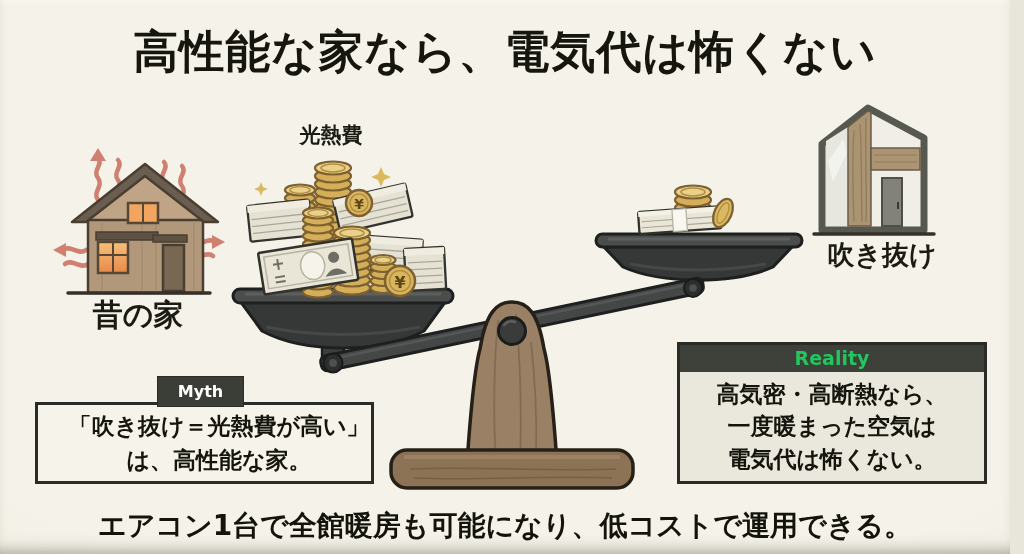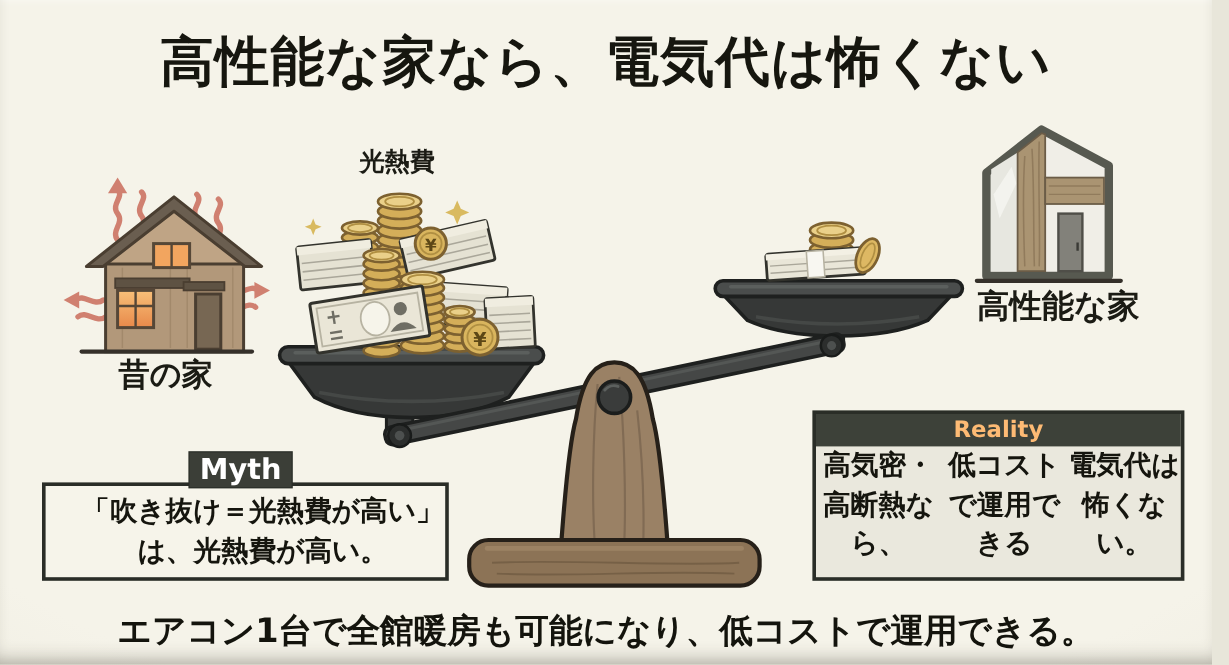--- a/index.html
+++ b/index.html
@@ -313,7 +313,7 @@
     <line x1="86" y1="102" x2="86" y2="109" stroke="#3a3a35" stroke-width="2"></line>
     <line x1="2" y1="134" x2="122" y2="134" stroke="#35302a" stroke-width="3.5" stroke-linecap="round"></line>
   </svg>
-  <div class="abs lbl lbl-modernhouse">高性能な家</div>
+  <div class="abs lbl lbl-modernhouse">吹き抜け</div>
 
   <div class="abs myth-tag">Myth</div>
   <div class="abs myth-box">

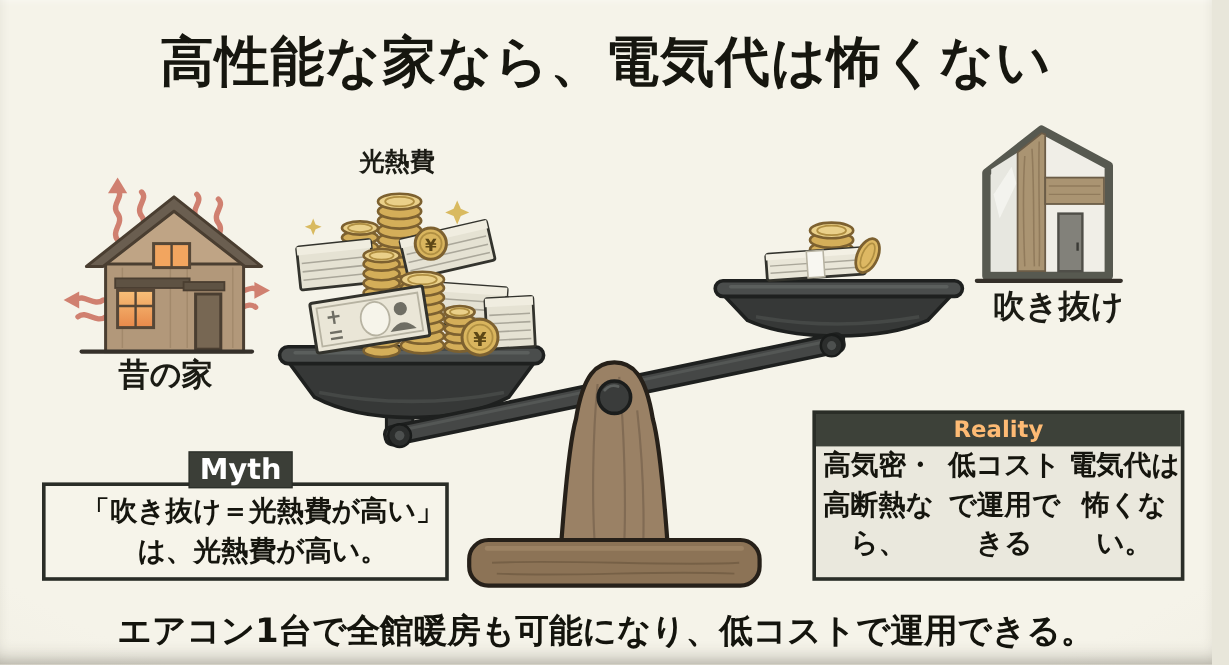--- a/index.html
+++ b/index.html
@@ -11,7 +11,7 @@
   .title{top:22px;left:0;width:100%;text-align:center;font-size:45px;font-weight:800;color:#16160f;letter-spacing:1px;}
   .lbl{font-weight:800;color:#1b1b14;text-align:center;}
   .lbl-utility{left:266px;top:121px;width:130px;font-size:21px;}
-  .lbl-oldhouse{left:46px;top:295px;width:184px;font-size:26px;}
+  .lbl-oldhouse{left:46px;top:295px;width:184px;font-size:30px;}
   .lbl-modernhouse{left:798px;top:237px;width:168px;font-size:27px;}
   .footer{top:507px;left:0;width:100%;text-align:center;font-size:28px;font-weight:800;color:#14140d;}
   

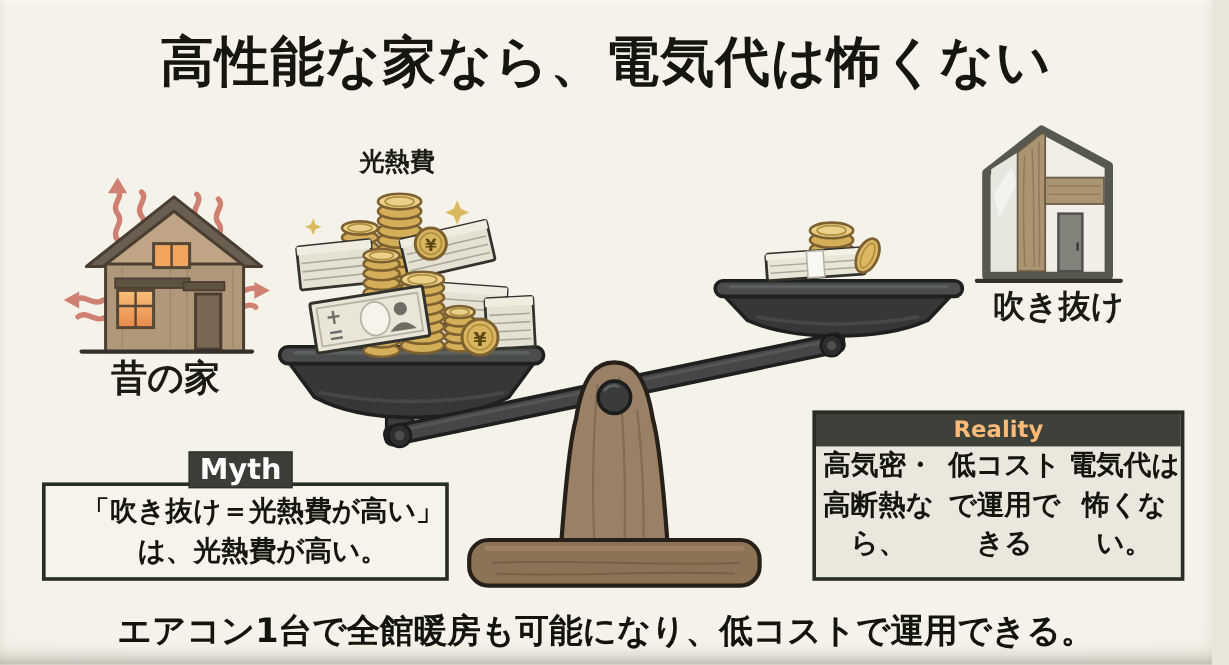--- a/index.html
+++ b/index.html
@@ -27,7 +27,7 @@
   .myth-box div{text-align:center;font-size:23px;font-weight:800;color:#15150e;line-height:1.5;padding-left:29px;}
   
   .reality-box{left:677px;top:342px;width:304px;height:136px;border:3px solid #2a2d27;background:#eae8dd;z-index:4;}
-  .reality-head{height:27px;background:#3d4139;color:#fdba74;font-size:19px;font-weight:800;text-align:center;line-height:27px;}
+  .reality-head{height:27px;background:#3d4139;color:#22c55e;font-size:19px;font-weight:800;text-align:center;line-height:27px;}
   .reality-body{display:flex;flex-direction:row;justify-content:center;height:109px;}
   .reality-body div{text-align:center;font-size:23px;font-weight:800;color:#15150e;line-height:1.42;}
 </style>

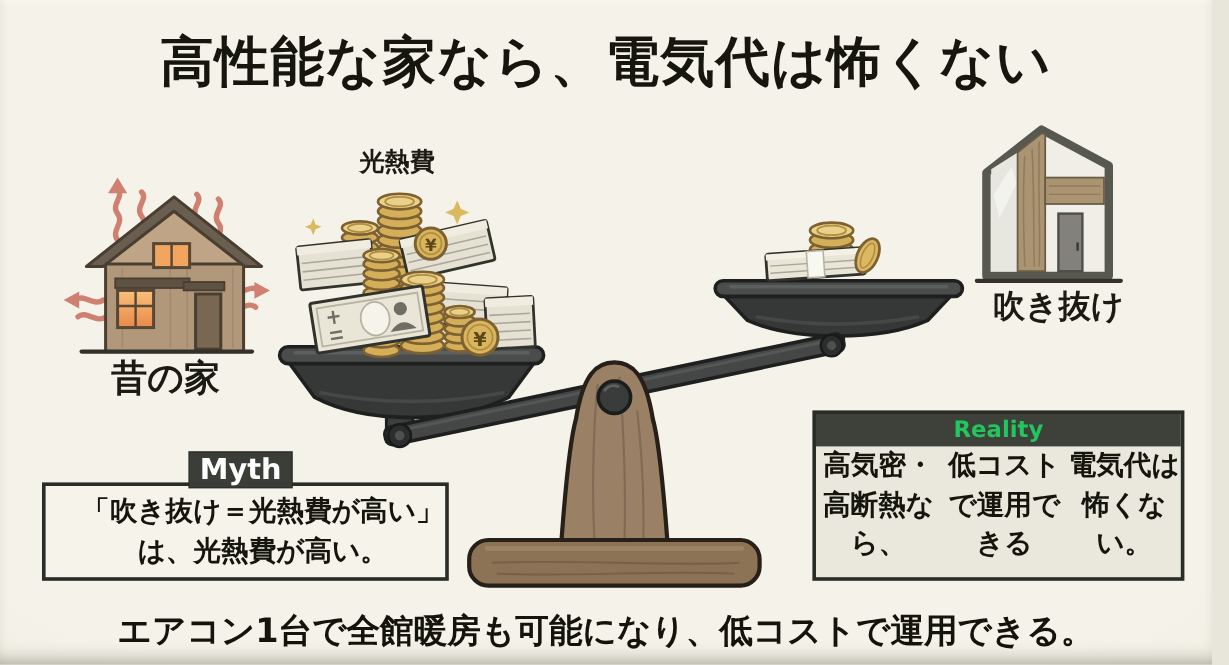--- a/index.html
+++ b/index.html
@@ -21,7 +21,7 @@
     letter-spacing:1px;text-shadow:0 1px 2px rgba(30,60,35,.35);}
   
   .myth-tag{left:158px;top:377px;width:85px;height:29px;background:#3b3e37;color:#fff;
-    font-size:24px;font-weight:800;text-align:center;line-height:29px;z-index:5;box-shadow:0 0 0 1px #2a2d27;}
+    font-size:16px;font-weight:800;text-align:center;line-height:29px;z-index:5;box-shadow:0 0 0 1px #2a2d27;}
   .myth-box{left:35px;top:402px;width:333px;height:76px;border:3px solid #2a2d27;background:#f6f4ea;
     display:flex;flex-direction:column;justify-content:center;z-index:4;}
   .myth-box div{text-align:center;font-size:23px;font-weight:800;color:#15150e;line-height:1.5;padding-left:29px;}

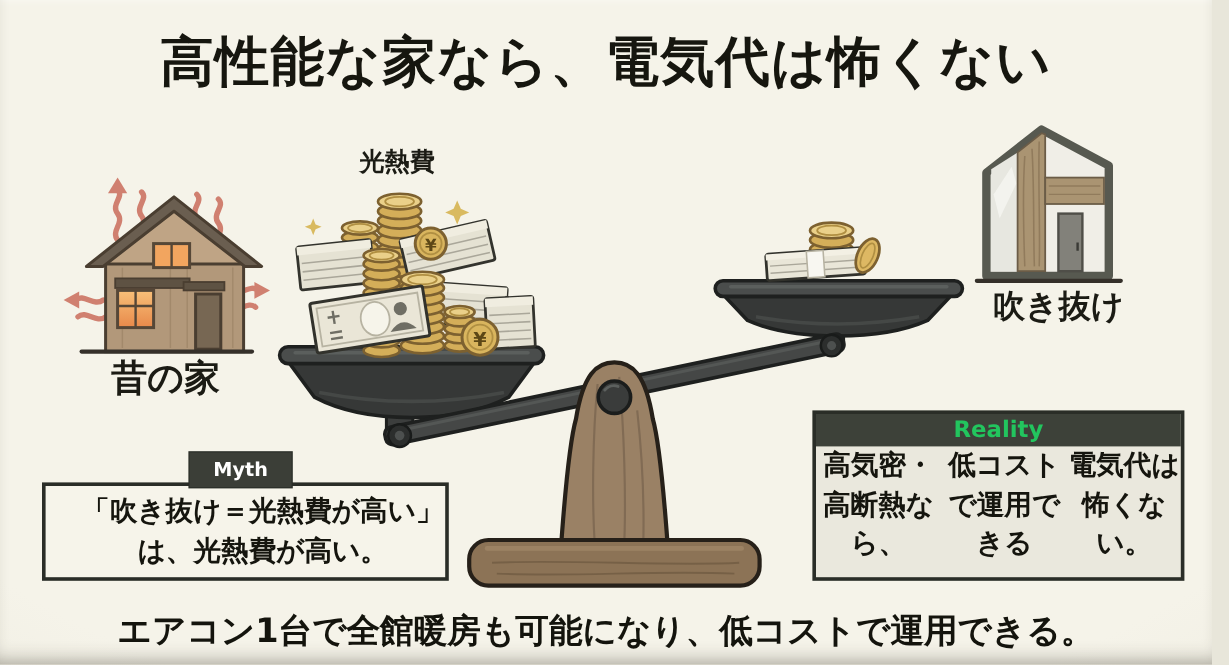--- a/index.html
+++ b/index.html
@@ -28,7 +28,7 @@
   
   .reality-box{left:677px;top:342px;width:304px;height:136px;border:3px solid #2a2d27;background:#eae8dd;z-index:4;}
   .reality-head{height:27px;background:#3d4139;color:#22c55e;font-size:19px;font-weight:800;text-align:center;line-height:27px;}
-  .reality-body{display:flex;flex-direction:row;justify-content:center;height:109px;}
+  .reality-body{display:flex;flex-direction:column;justify-content:center;height:109px;}
   .reality-body div{text-align:center;font-size:23px;font-weight:800;color:#15150e;line-height:1.42;}
 </style>
 </head>

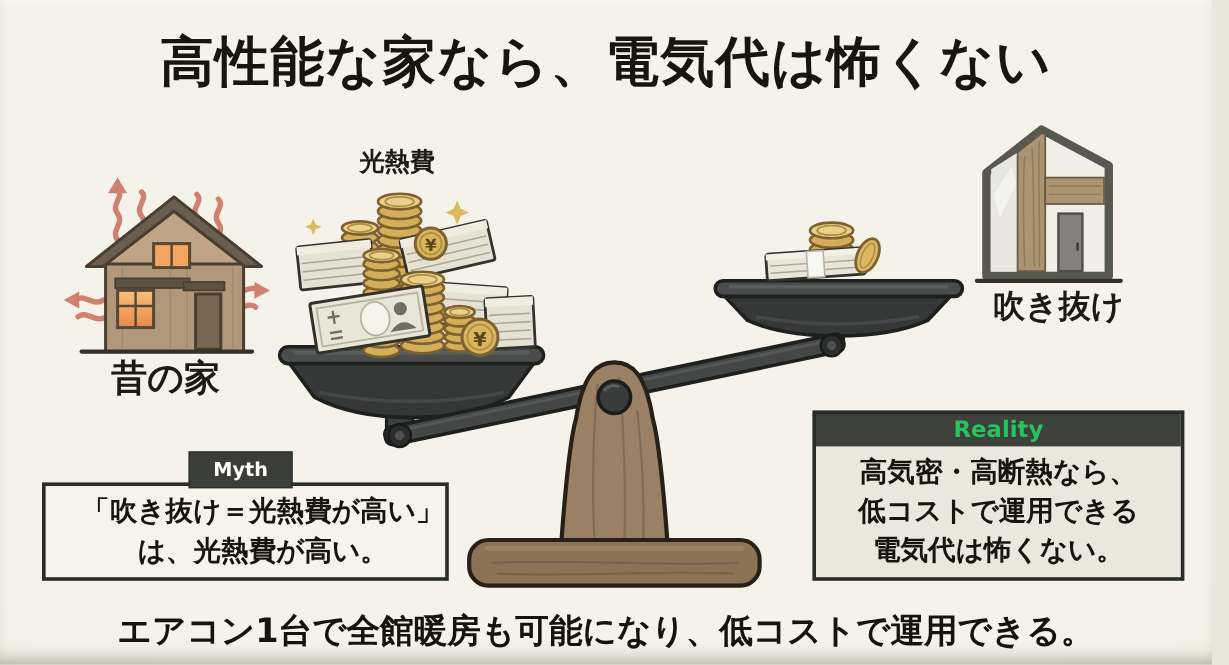--- a/index.html
+++ b/index.html
@@ -325,7 +325,7 @@
     <div class="reality-head">Reality</div>
     <div class="reality-body">
       <div>高気密・高断熱なら、</div>
-      <div>低コストで運用できる</div>
+      <div>一度暖まった空気は</div>
       <div>電気代は怖くない。</div>
     </div>
   </div>

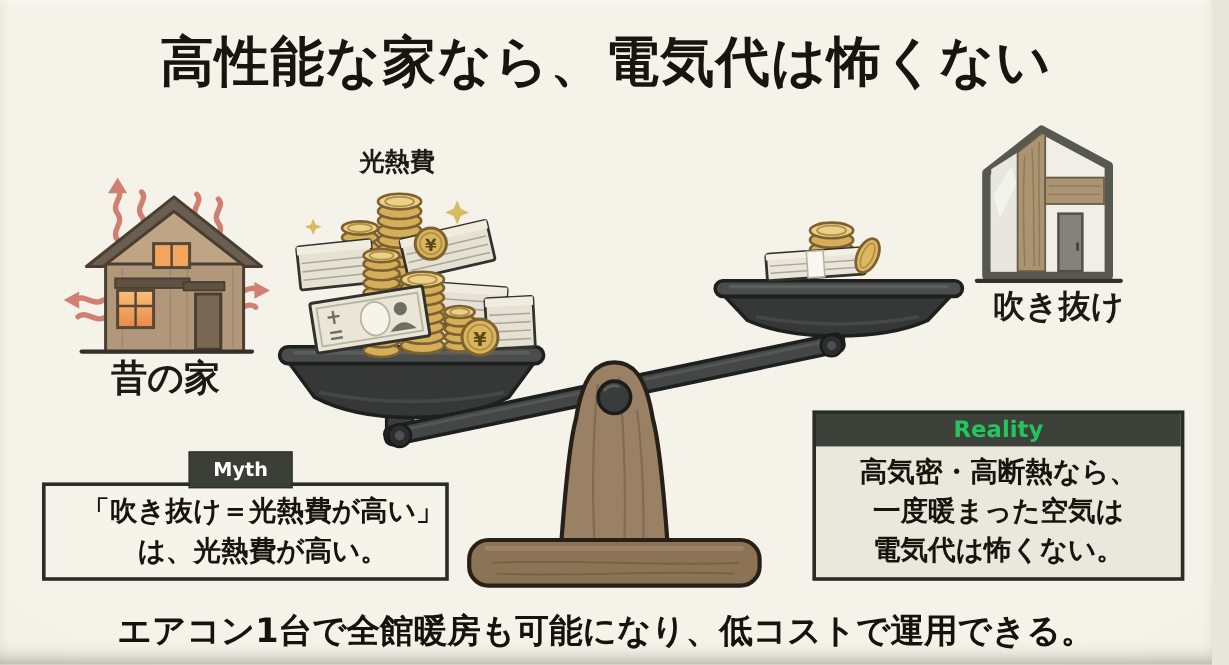--- a/index.html
+++ b/index.html
@@ -318,7 +318,7 @@
   <div class="abs myth-tag">Myth</div>
   <div class="abs myth-box">
     <div>「吹き抜け＝光熱費が高い」</div>
-    <div>は、光熱費が高い。</div>
+    <div>は、高性能な家。</div>
   </div>
 
   <div class="abs reality-box">

